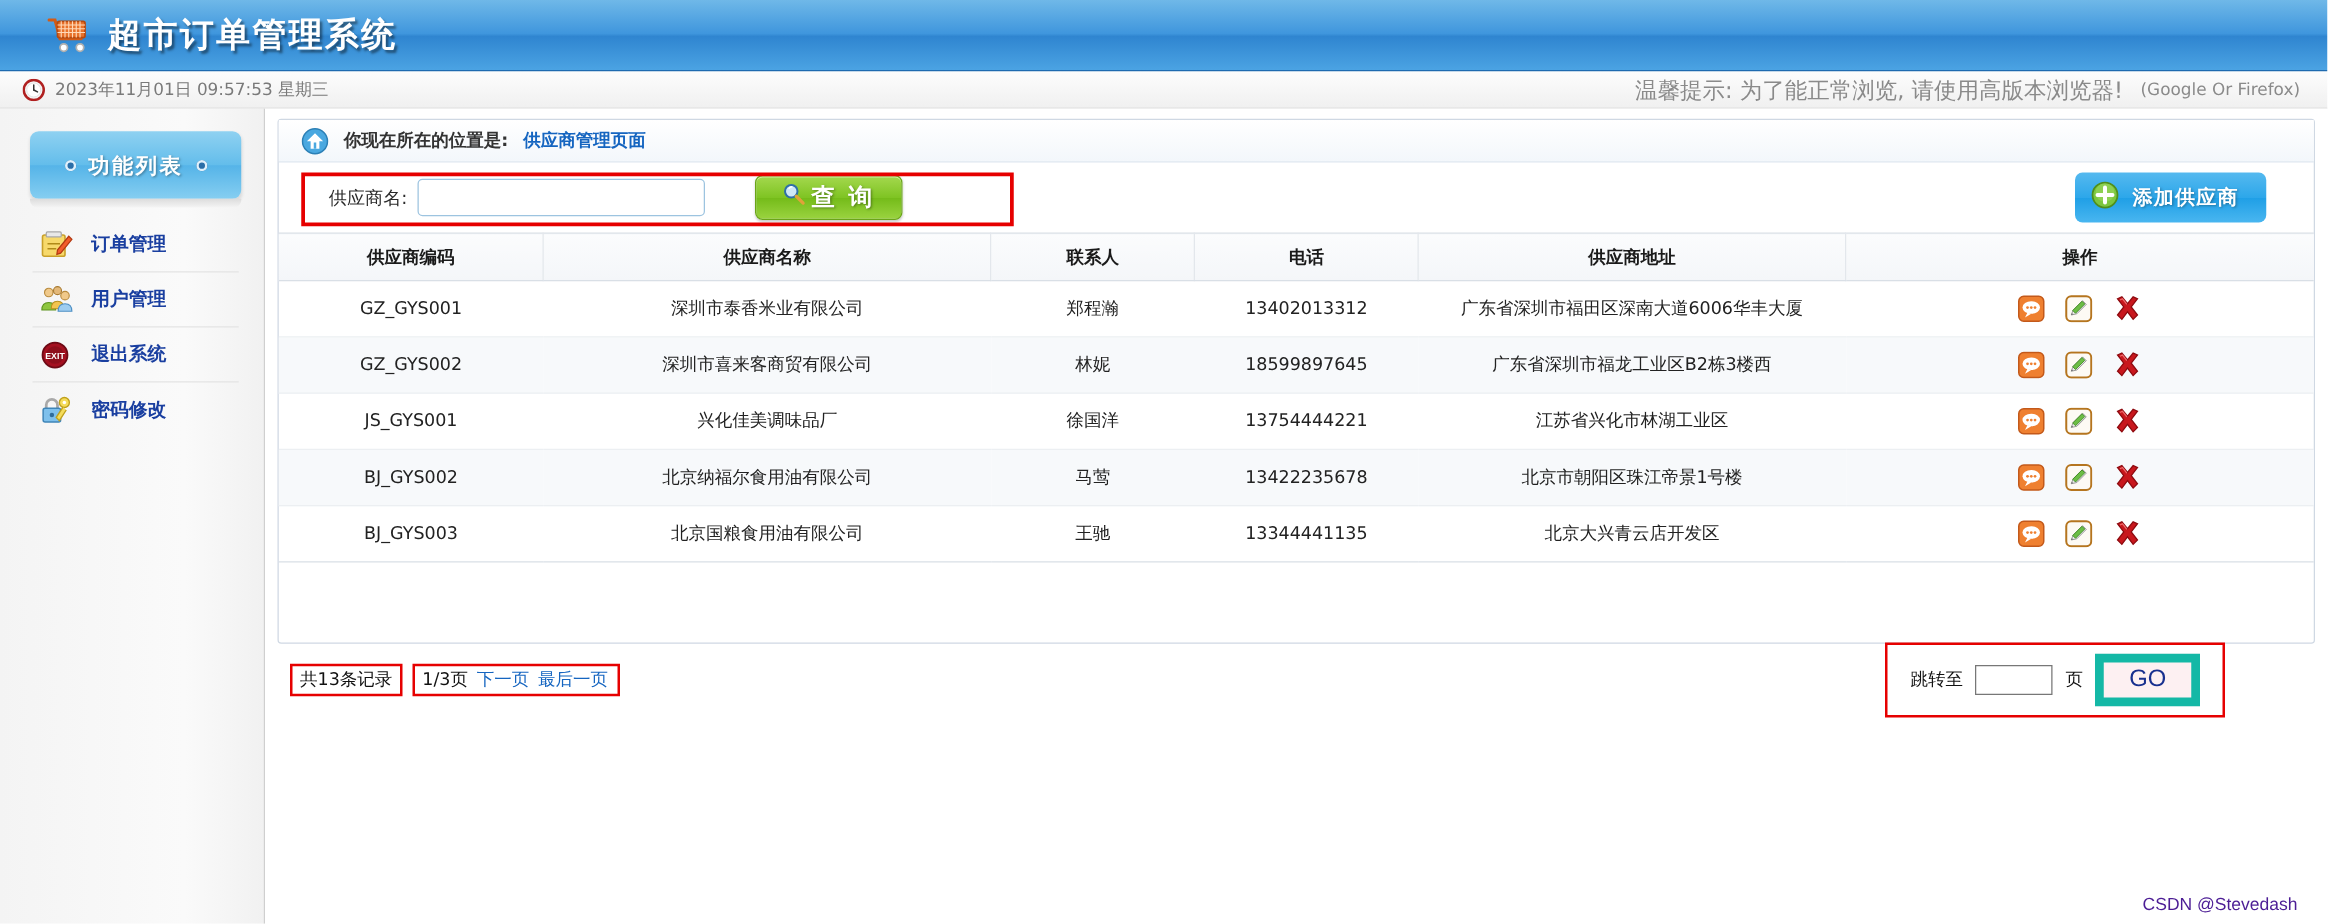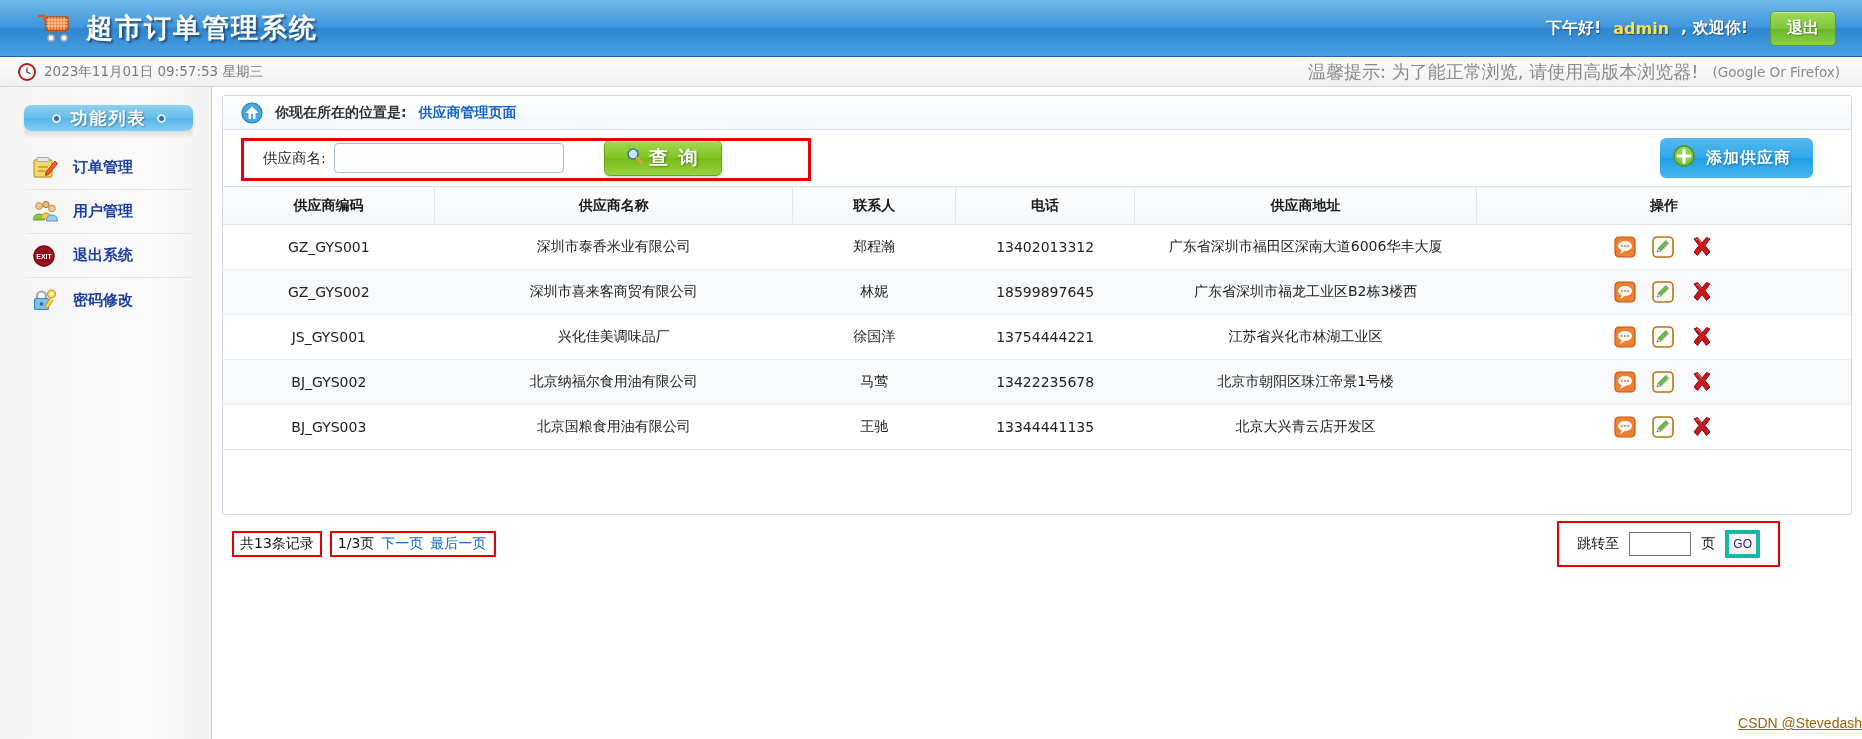--- a/index.html
+++ b/index.html
@@ -293,12 +293,6 @@
       </svg>
     </span>
     <span class="brand-title">超市订单管理系统</span>
-  </div>
-  <div class="topbar-right">
-    <span class="greet">下午好!</span>
-    <span class="username">admin</span>
-    <span class="welcome">, 欢迎你!</span>
-    <button class="logout-btn">退出</button>
   </div>
 </div>
 

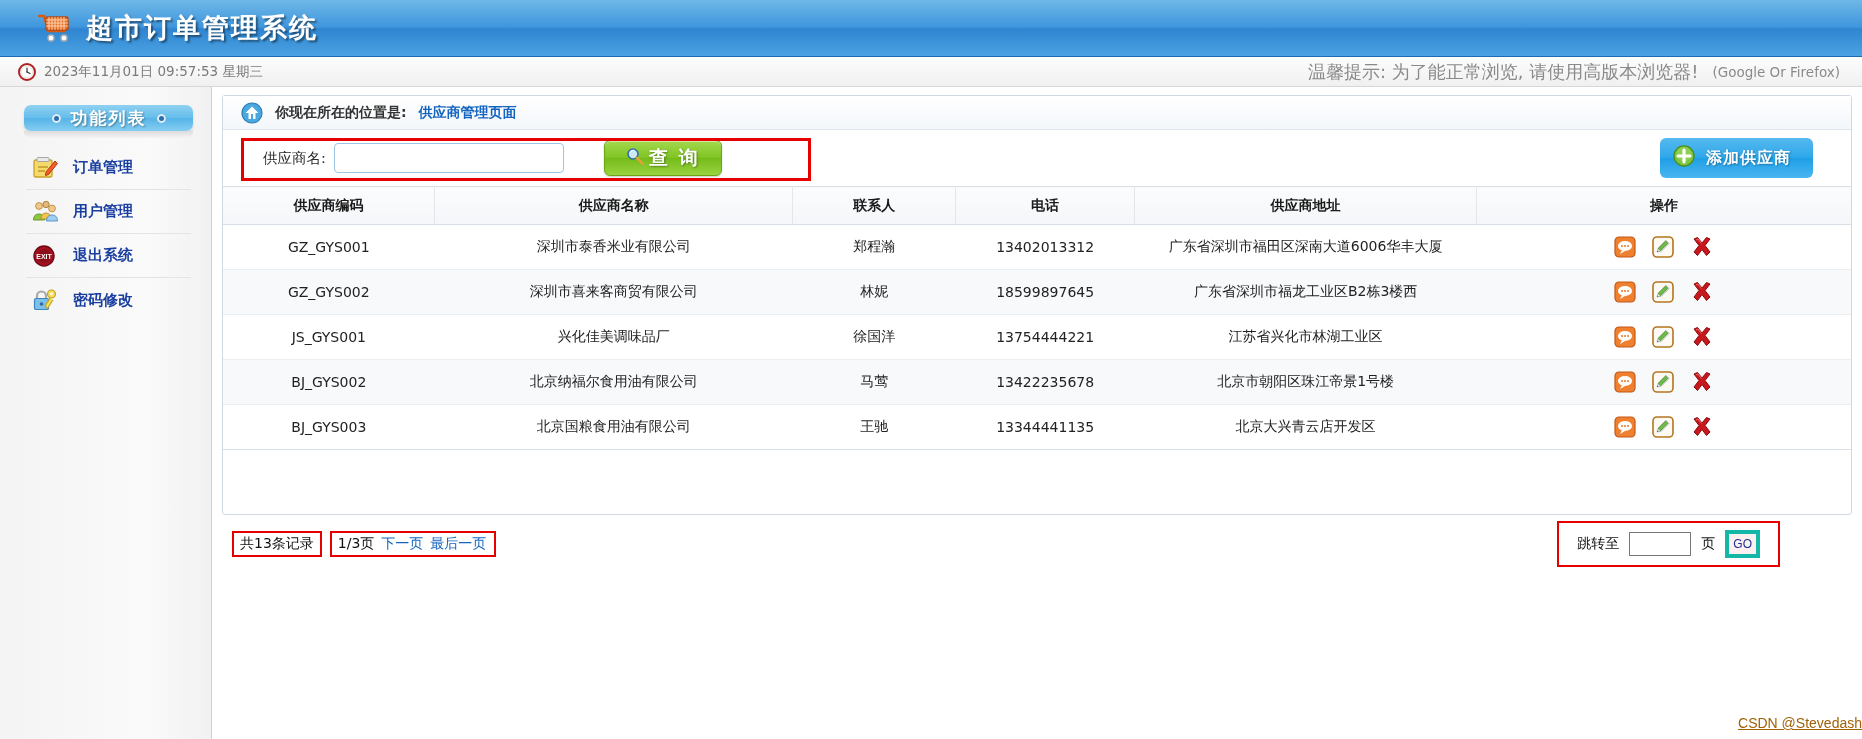--- a/index.html
+++ b/index.html
@@ -87,7 +87,7 @@
   }
   .func-head {
     margin: 6px 8px 0 14px;
-    height: 26px;
+    height: 54px;
     background: linear-gradient(to bottom,#8fd1f1 0%, #63bdeb 50%, #55b4e8 51%, #86cef1 100%);
     border-radius: 7px;
     display: flex; align-items: center; justify-content: center;

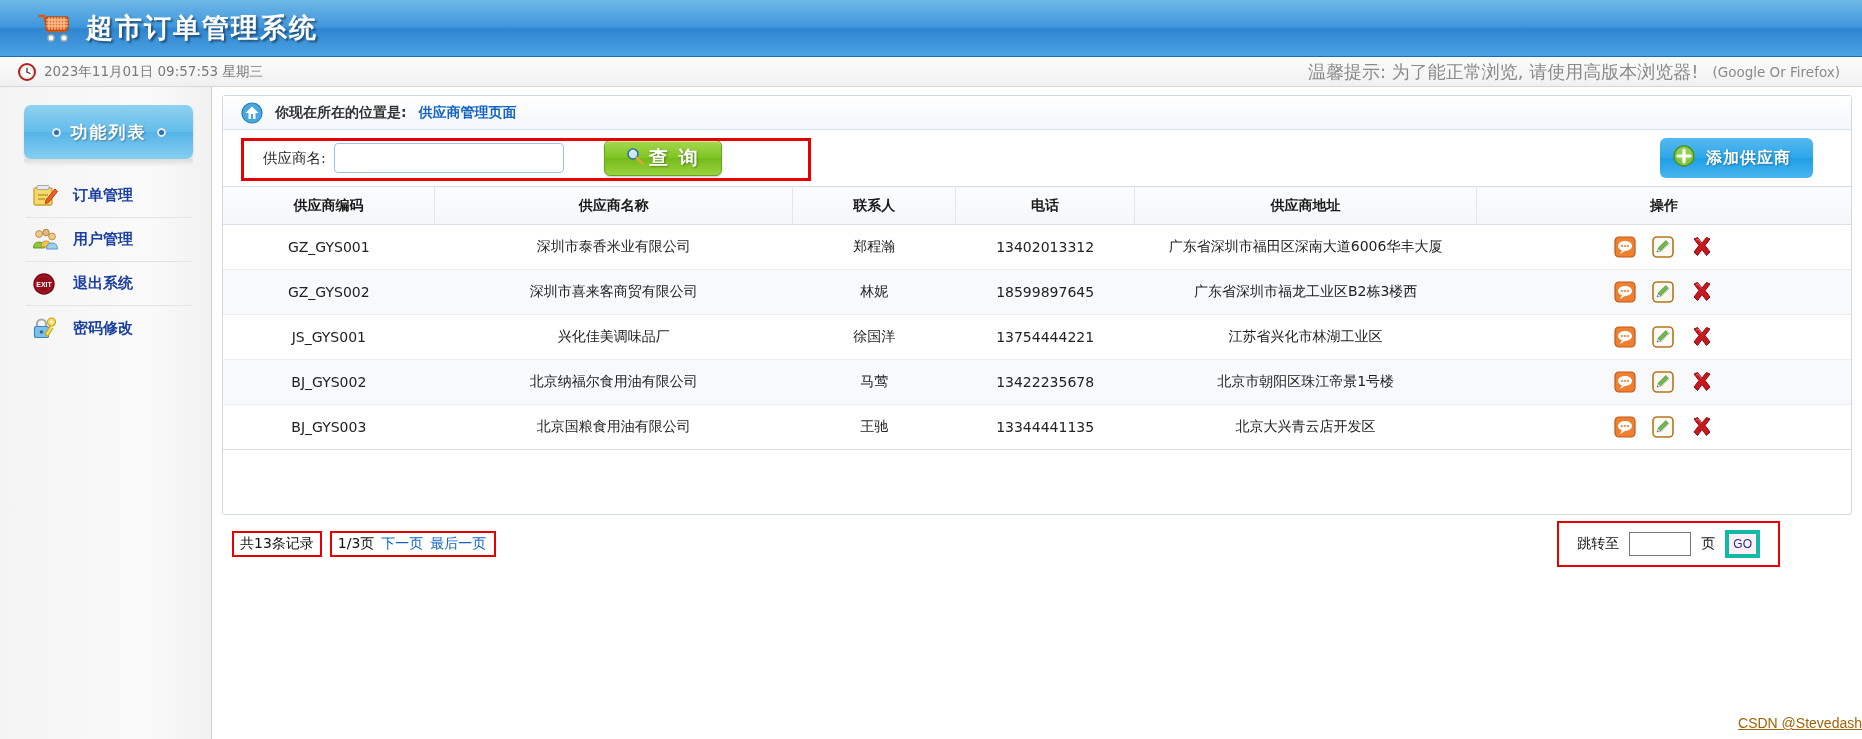--- a/index.html
+++ b/index.html
@@ -253,10 +253,10 @@
   }
   .go-btn {
     background: #fdf0f2;
-    border: 4px solid #14b8a6;
+    border: 7px solid #14b8a6;
     color: #18308f;
-    font-size: 12px;
-    padding: 3px 4px;
+    font-size: 19px;
+    padding: 3px 20px;
     cursor: pointer;
   }
   .watermark {

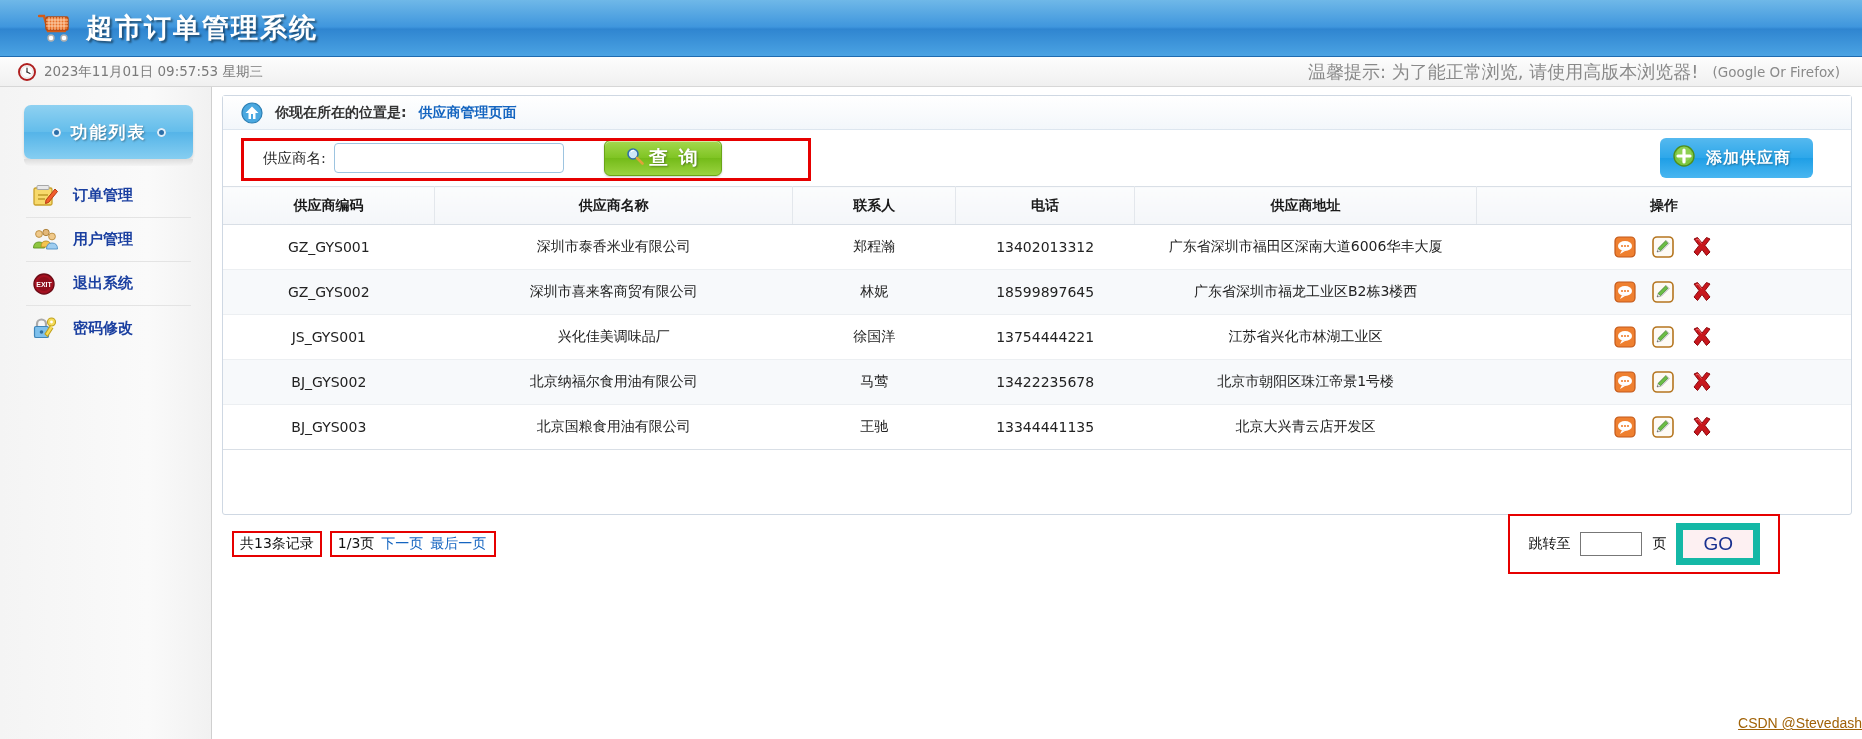--- a/index.html
+++ b/index.html
@@ -261,11 +261,10 @@
   }
   .watermark {
     position: absolute;
-    right: 0; bottom: 8px;
-    color: #a16207;
+    right: 24px; bottom: 8px;
+    color: #4c1d95;
     font-size: 14px;
     font-family: "Liberation Sans", sans-serif;
-    text-decoration: underline;
   }
 </style>
 </head>

